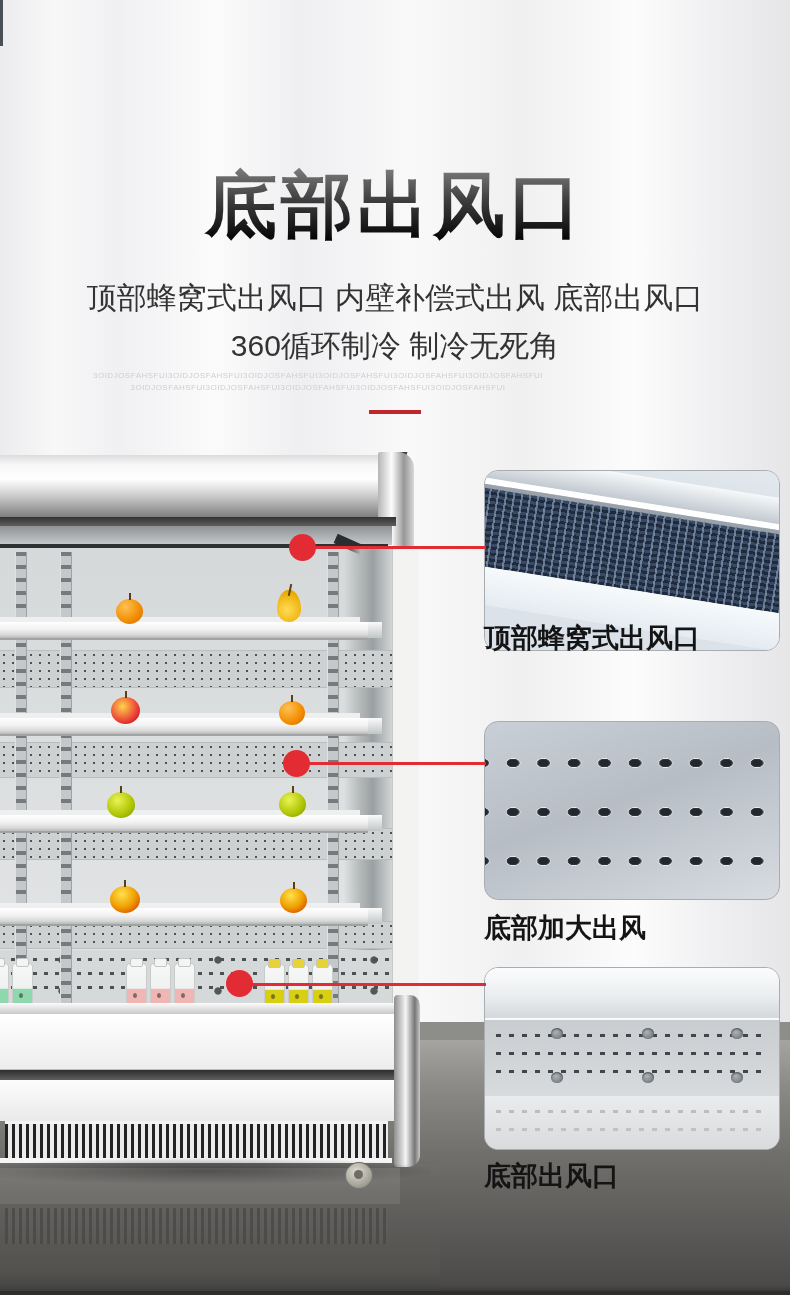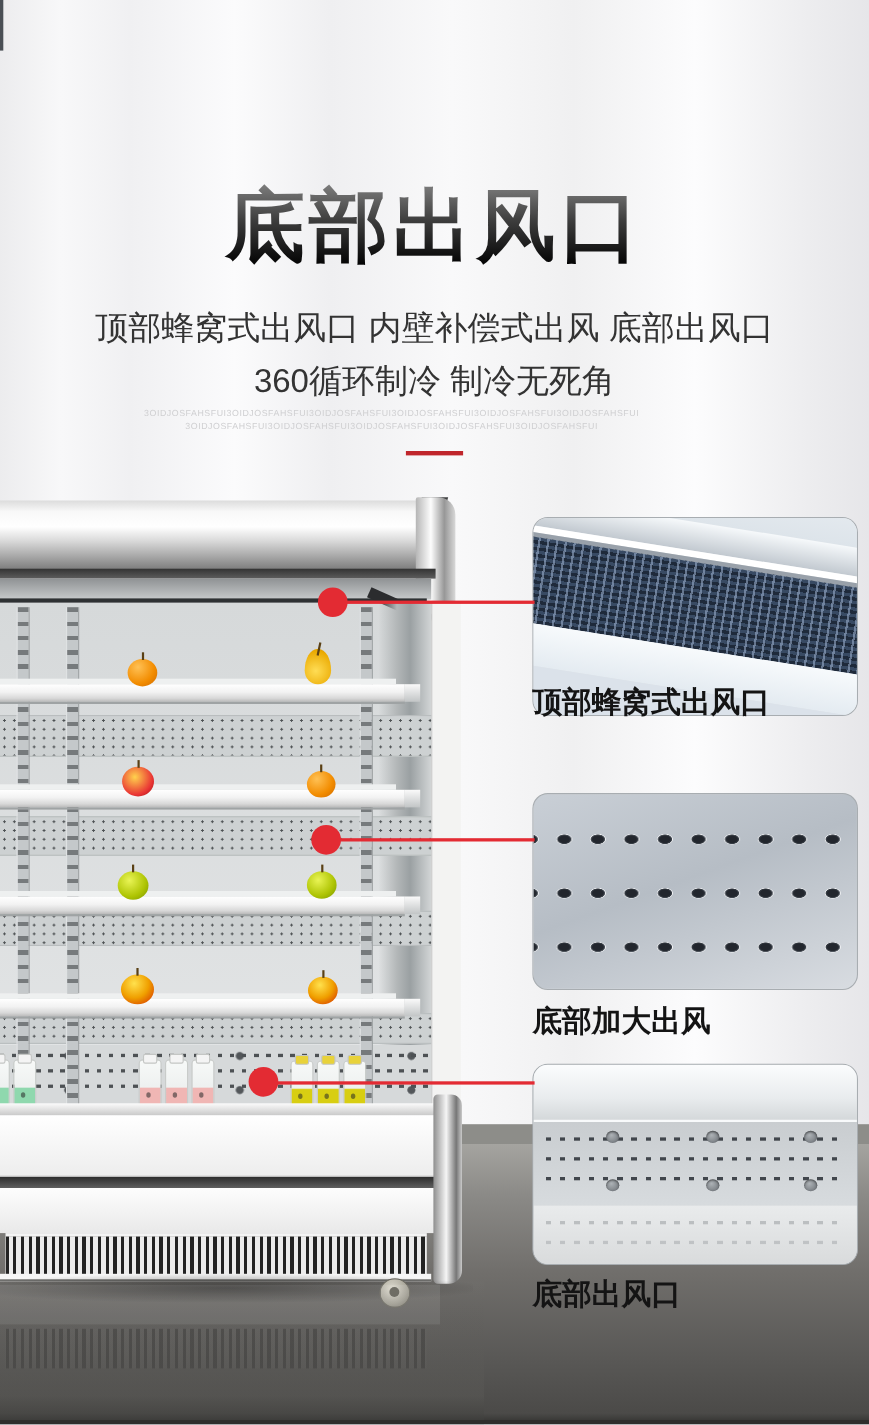--- a/index.html
+++ b/index.html
@@ -27,7 +27,7 @@
     font-size:30px;color:#333;z-index:20;}
   .sub1{top:278px;} .sub2{top:326px;}
   .wm{position:absolute;left:0;width:636px;text-align:center;font-size:8px;
-    color:#cfcfd1;letter-spacing:.5px;z-index:20;white-space:nowrap;padding-left:38px;}
+    color:#cfcfd1;letter-spacing:.5px;z-index:20;white-space:nowrap;}
   .wm1{top:371px;} .wm2{top:383px;}
   .divider{position:absolute;left:369px;top:410px;width:52px;height:4px;background:#c0262c;z-index:20;}
 

